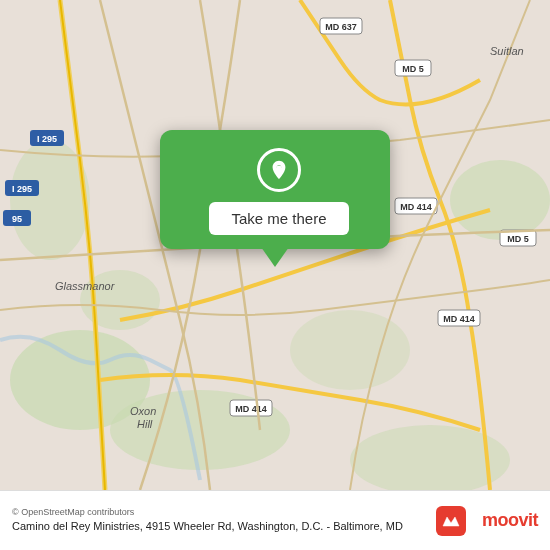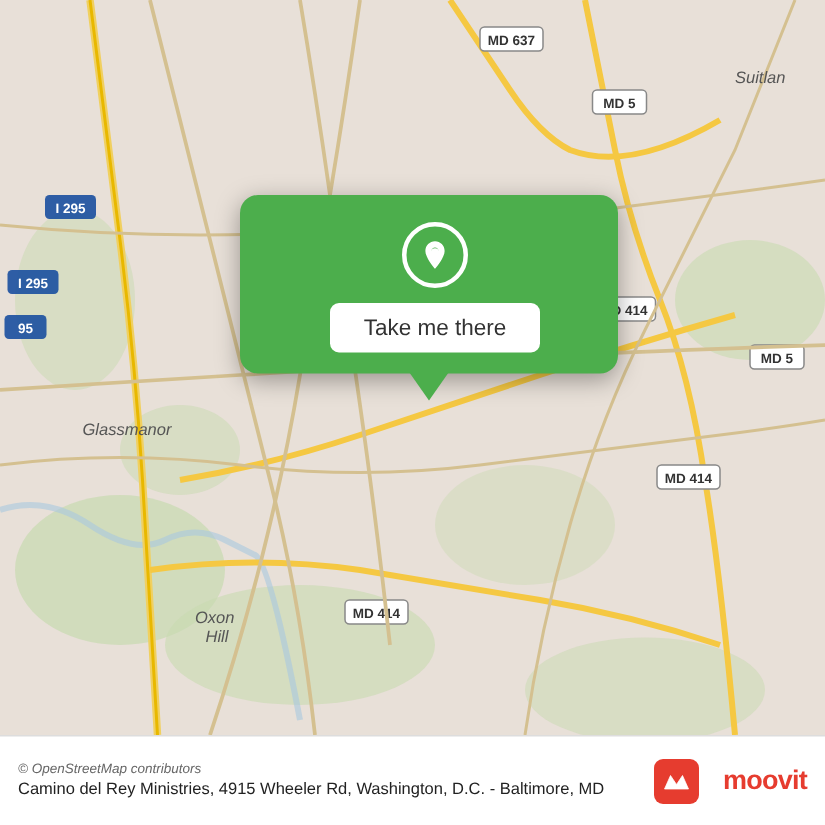--- a/index.html
+++ b/index.html
@@ -33,7 +33,7 @@
       position: absolute;
       top: 130px;
       left: 160px;
-      width: 252px;
+      width: 230px;
       background: #4cae4c;
       border-radius: 12px;
       display: flex;

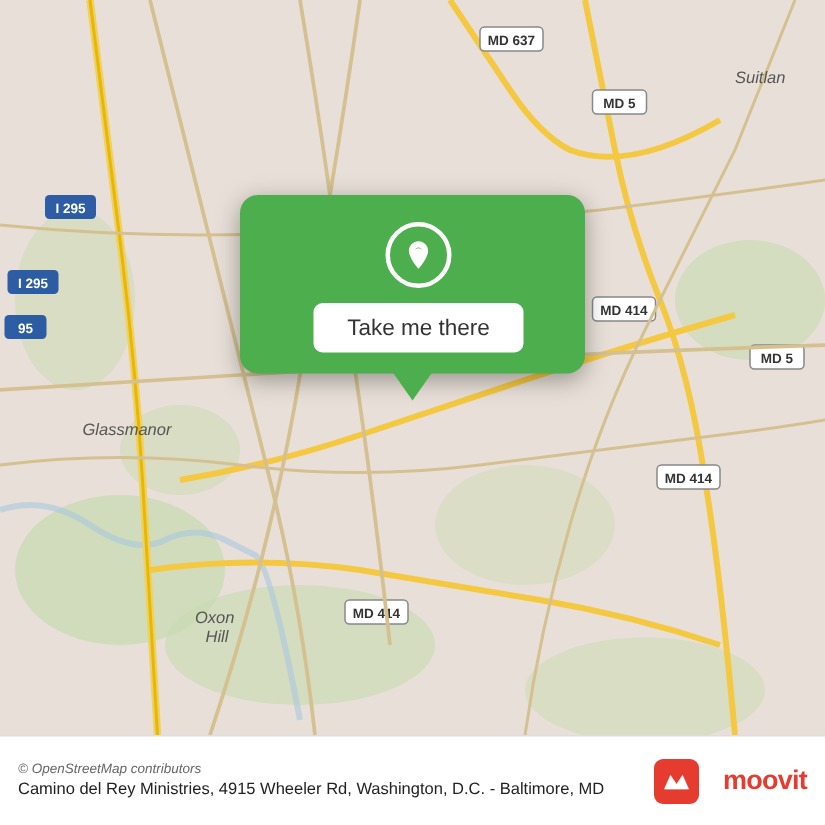--- a/index.html
+++ b/index.html
@@ -100,7 +100,6 @@
       font-size: 10px;
       color: #555;
       flex: 1;
-      font-style: italic;
     }
 
     #location-title {

